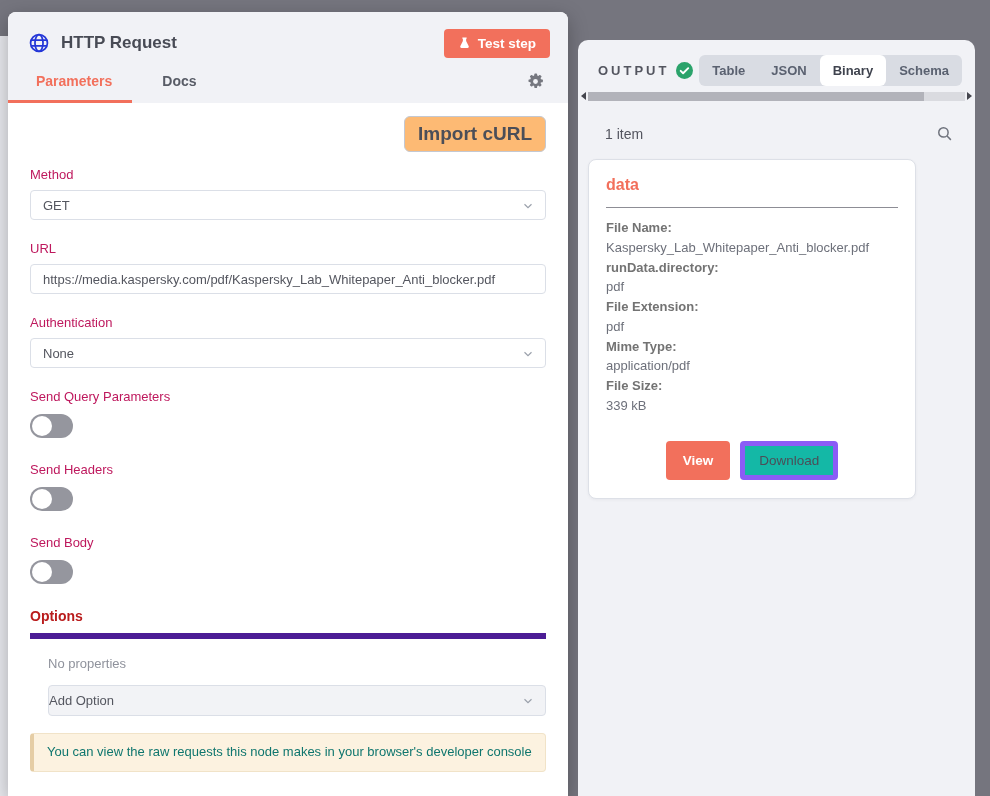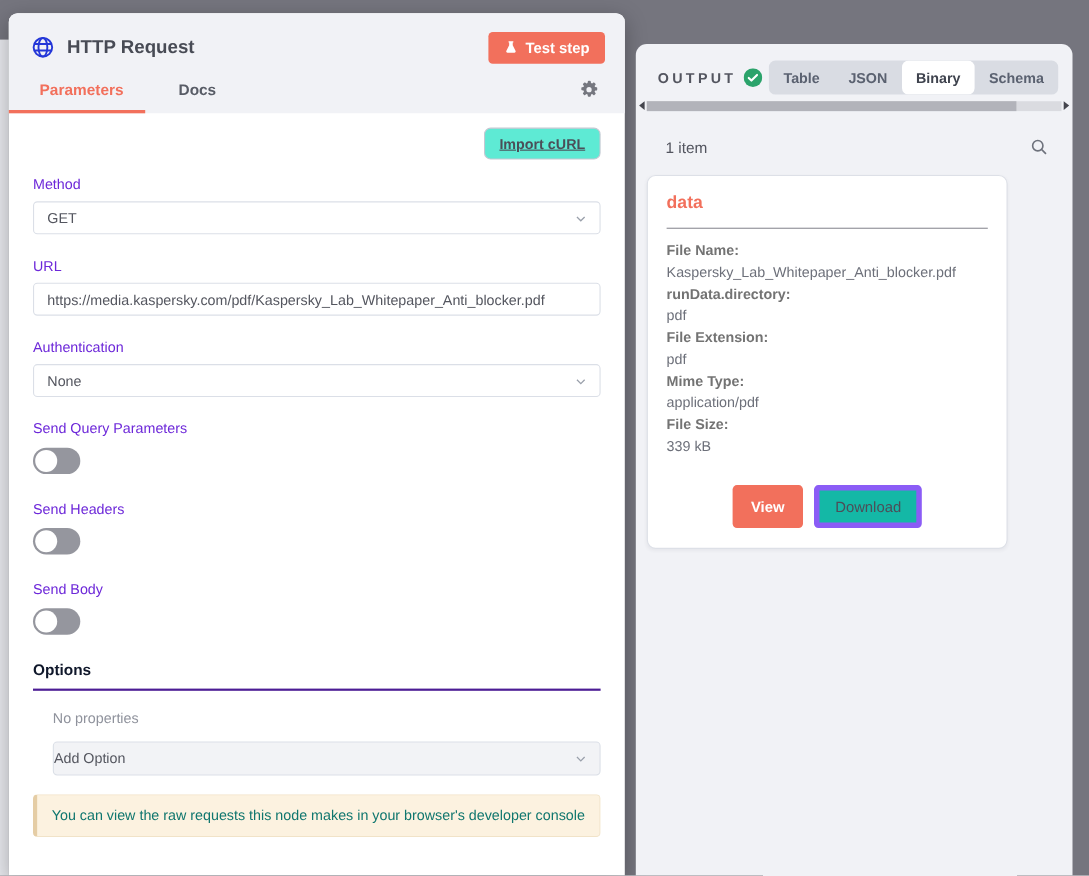--- a/index.html
+++ b/index.html
@@ -41,9 +41,9 @@
   .node-body { padding:13px 22px 0 22px; }
   .import-row { display:flex; justify-content:flex-end; margin-bottom:15px; }
   .import-btn {
-    background:#5eead4; border:1px solid #c3c8d2; border-radius:6px;
-    padding:6px 13px; font-size:13px; font-weight:700; color:#4b4e58;
-    cursor:pointer; font-family:inherit;text-decoration:underline;
+    background:#fdba74; border:1px solid #c3c8d2; border-radius:6px;
+    padding:6px 13px; font-size:19px; font-weight:700; color:#4b4e58;
+    cursor:pointer; font-family:inherit;
   }
   .form-group { margin-bottom:21px; }
   .form-label { font-size:13px; color:#6d28d9; margin-bottom:8px; }

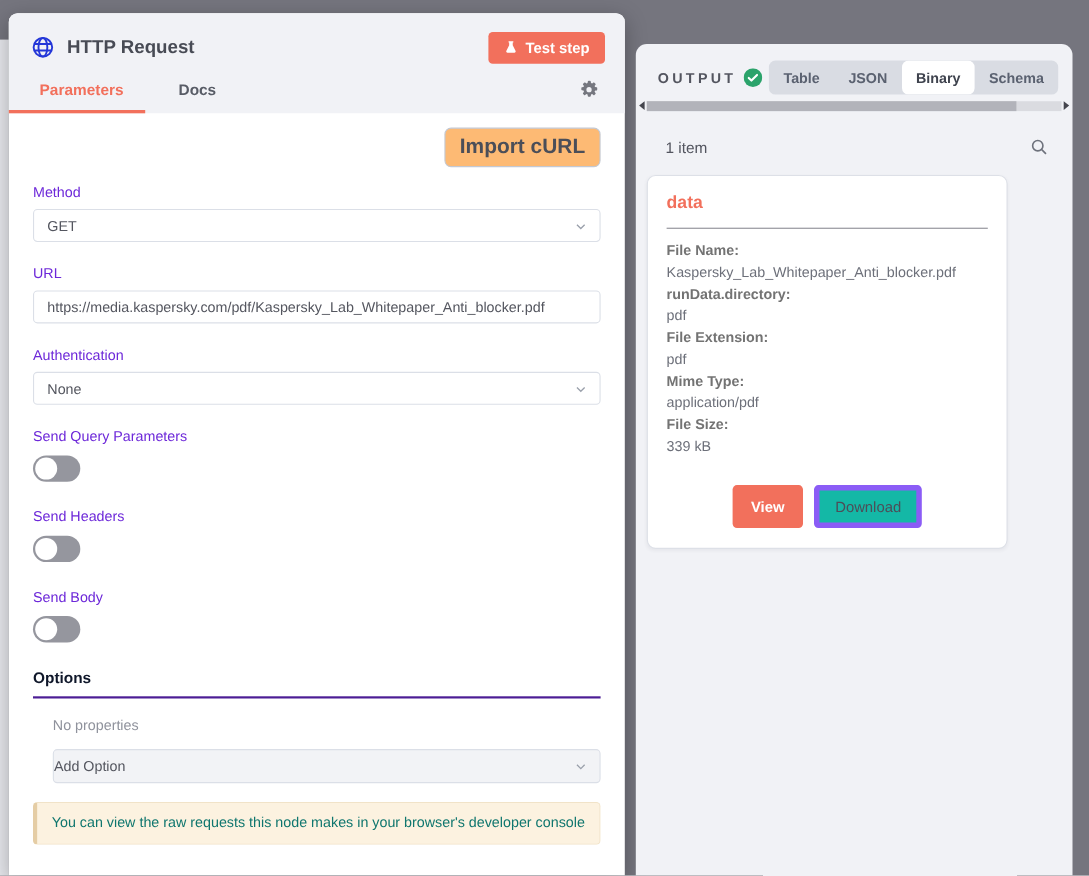--- a/index.html
+++ b/index.html
@@ -46,7 +46,7 @@
     cursor:pointer; font-family:inherit;
   }
   .form-group { margin-bottom:21px; }
-  .form-label { font-size:13px; color:#6d28d9; margin-bottom:8px; }
+  .form-label { font-size:13px; color:#be185d; margin-bottom:8px; }
   .faux-select, .text-input {
     position:relative; width:100%; height:30px; background:#fff;
     border:1px solid #dbdfe7; border-radius:4px;

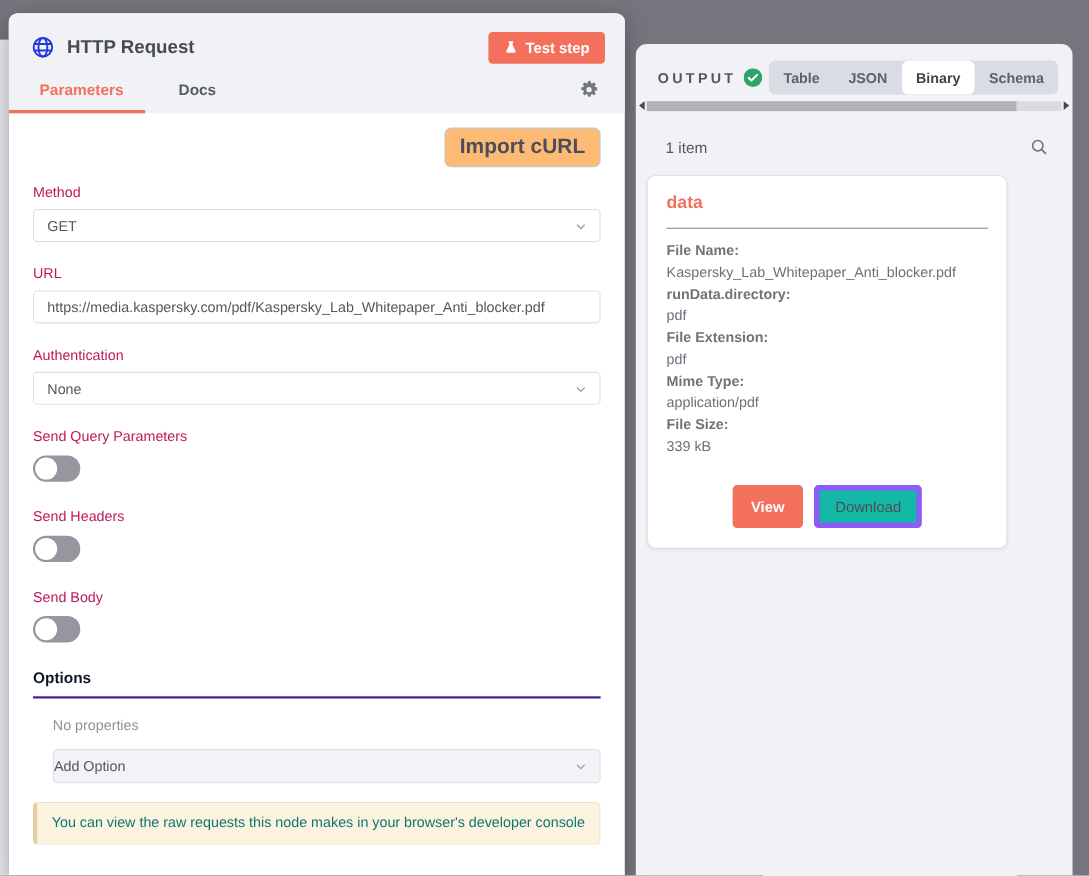--- a/index.html
+++ b/index.html
@@ -66,8 +66,8 @@
     border-radius:50%; background:#fff;
   }
   .options-title {
-    font-size:14px; font-weight:700; color:#0f172a;
-    padding-bottom:9px; border-bottom:2px solid #4c1d95; margin-top:2px;
+    font-size:14px; font-weight:700; color:#b91c1c;
+    padding-bottom:9px; border-bottom:6px solid #4c1d95; margin-top:2px;
   }
   .no-props { font-size:13px; color:#8f929c; margin:17px 0 14px 18px; }
   .add-option {

